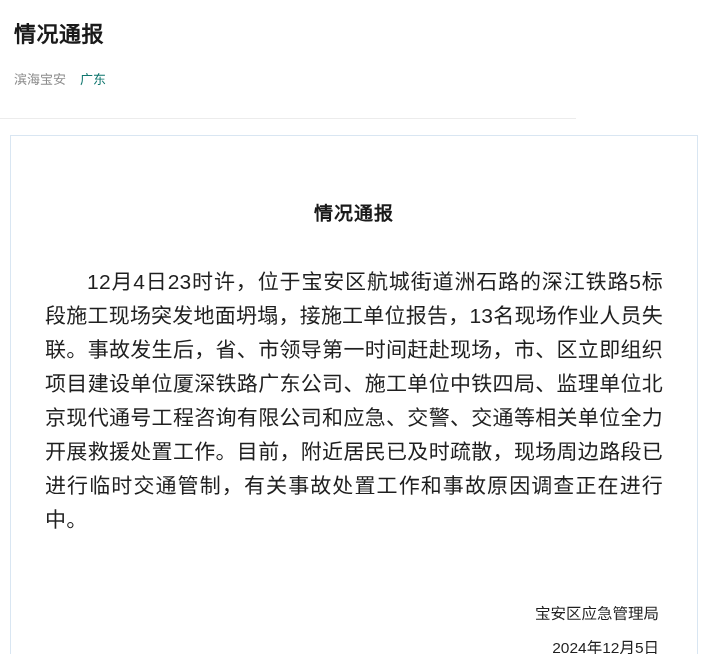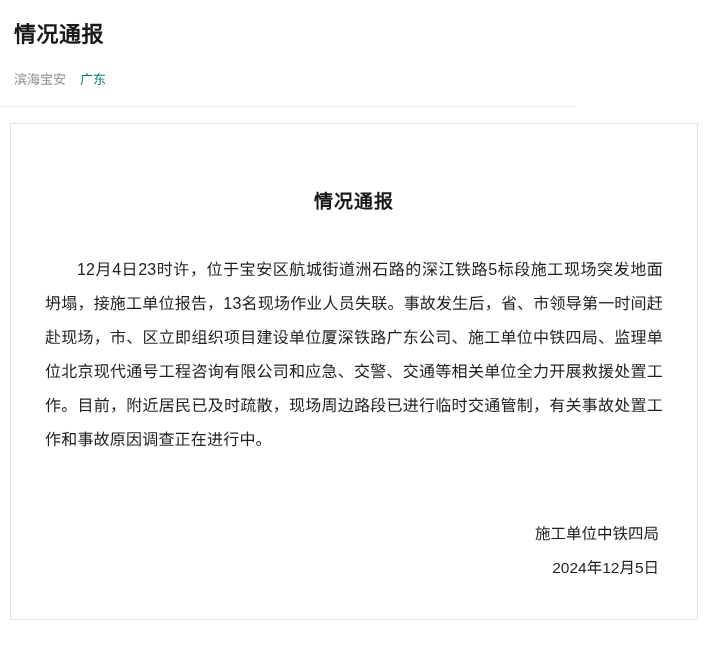--- a/index.html
+++ b/index.html
@@ -39,7 +39,7 @@
     display: flex;
     align-items: center;
     gap: 14px;
-    margin-bottom: 16px;
+    margin-bottom: 28px;
   }
   .meta-source {
     color: #8d8d8d;

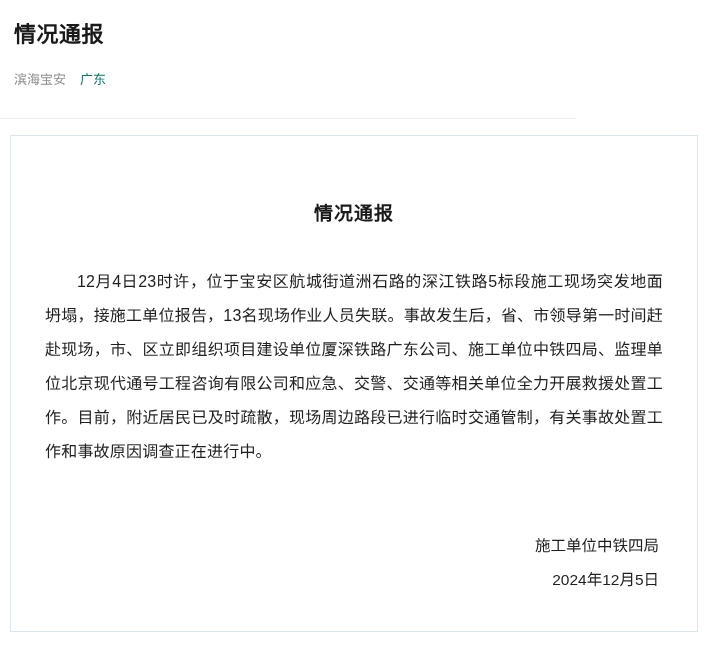--- a/index.html
+++ b/index.html
@@ -76,7 +76,7 @@
     margin: 14px 0 40px 0;
   }
   .notice-para {
-    font-size: 16px;
+    font-size: 21px;
     line-height: 34px;
     color: #1f1f1f;
     text-align: justify;

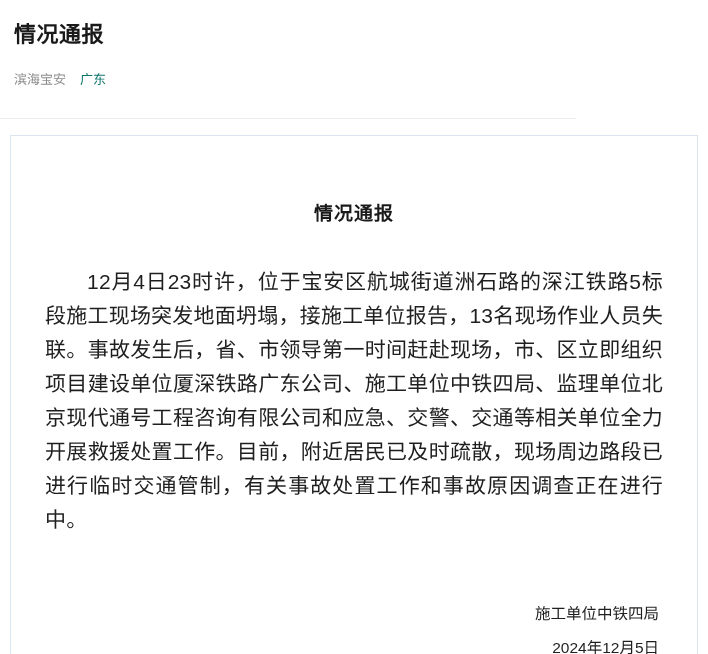--- a/index.html
+++ b/index.html
@@ -123,7 +123,7 @@
       <p class="notice-para">12月4日23时许，位于宝安区航城街道洲石路的深江铁路5标段施工现场突发地面坍塌，接施工单位报告，13名现场作业人员失联。事故发生后，省、市领导第一时间赶赴现场，市、区立即组织项目建设单位厦深铁路广东公司、施工单位中铁四局、监理单位北京现代通号工程咨询有限公司和应急、交警、交通等相关单位全力开展救援处置工作。目前，附近居民已及时疏散，现场周边路段已进行临时交通管制，有关事故处置工作和事故原因调查正在进行中。</p>
 
       <div class="sign-block">
-        <span class="sign-org">施工单位中铁四局</span>
+        <span class="sign-org">宝安区应急管理局</span>
         <span class="sign-date">2024年12月5日</span>
       </div>
     </div>

